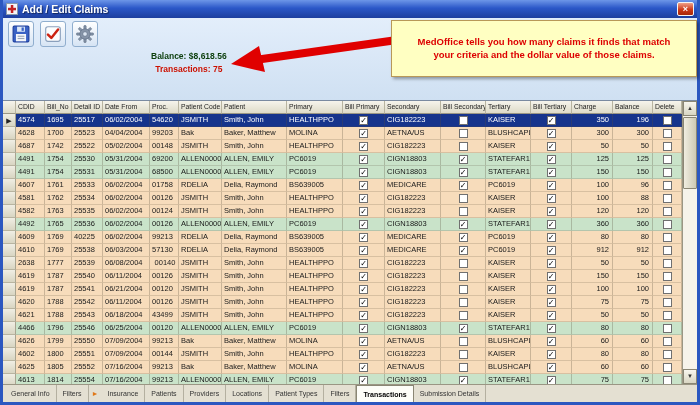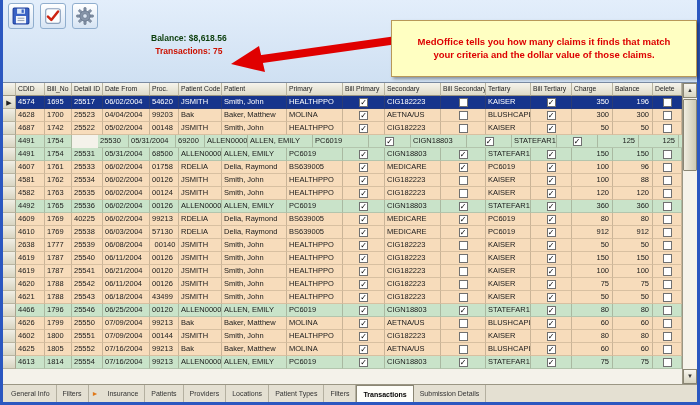--- a/index.html
+++ b/index.html
@@ -46,6 +46,15 @@
 
 <div class="window">
 
+  <div class="titlebar">
+    <svg width="12" height="12">
+      <rect x="0.5" y="0.5" width="11" height="11" fill="#f4f6fa" stroke="#8899aa"></rect>
+      <rect x="4.8" y="2" width="2.5" height="8" fill="#c22222"></rect>
+      <rect x="2" y="4.8" width="8" height="2.5" fill="#c22222"></rect>
+    </svg>
+    <span class="title">Add / Edit Claims</span>
+    <span class="closebtn"><span>×</span></span>
+  </div>
 
   <div class="toppanel">
     <div class="toolbar">

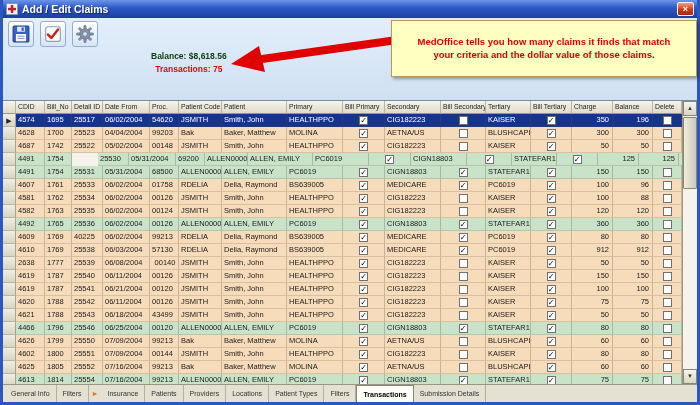--- a/index.html
+++ b/index.html
@@ -216,7 +216,7 @@
           <div class="selcell"></div>
           <div class="gcell" style="flex: 0 0 29px;">4491</div>
           <div class="gcell" style="flex: 0 0 27px;">1754</div>
-          <div class="gcell" style="flex: 0 0 31px; margin-left: 26px;">25530</div>
+          <div class="gcell" style="flex: 0 0 31px;">25530</div>
           <div class="gcell" style="flex: 0 0 47px;">05/31/2004</div>
           <div class="gcell" style="flex: 0 0 29px;">69200</div>
           <div class="gcell" style="flex: 0 0 43px;">ALLEN0000</div>

